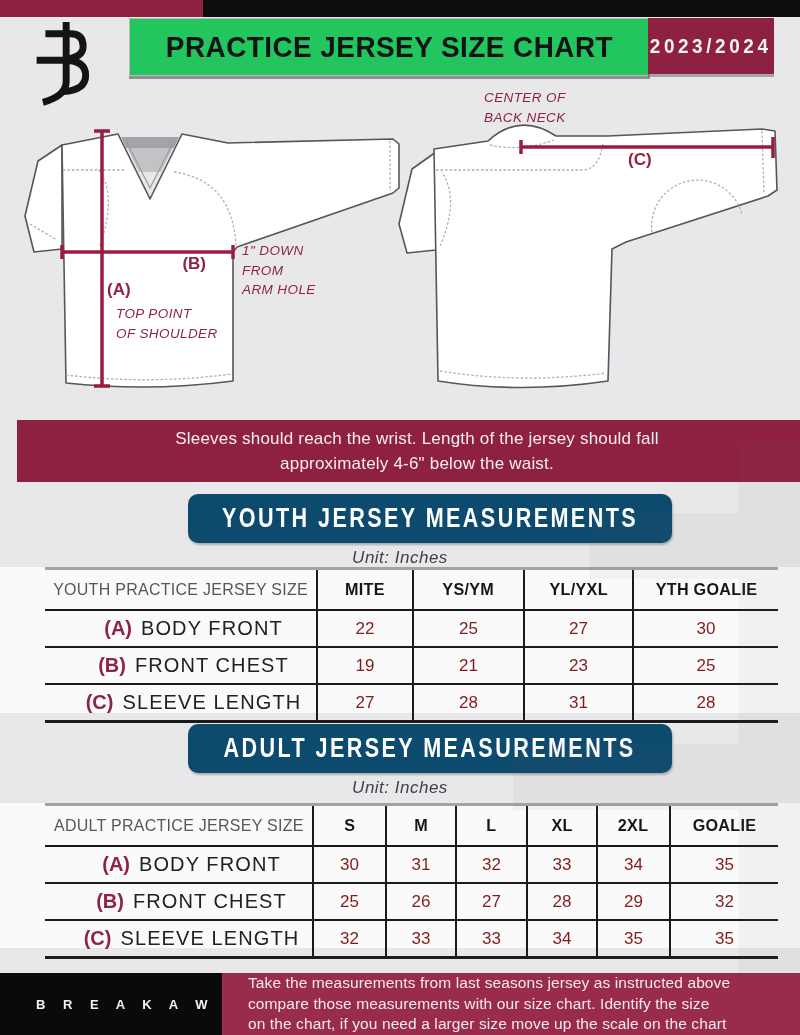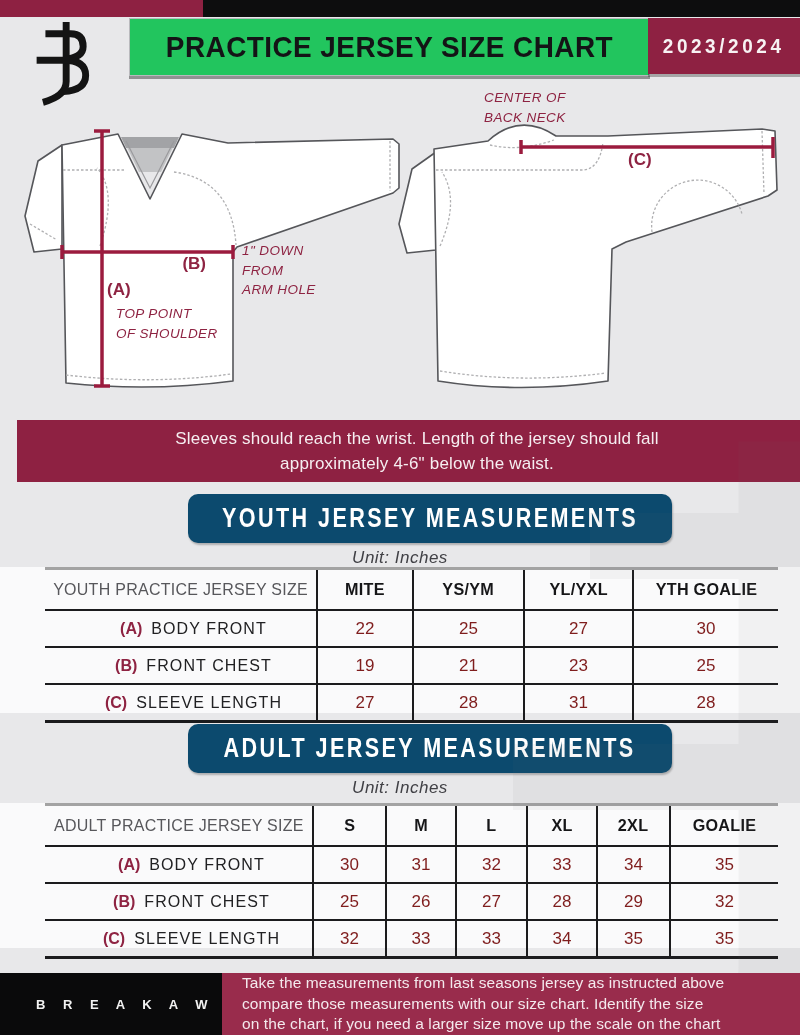--- a/index.html
+++ b/index.html
@@ -15,7 +15,7 @@
              display:flex;align-items:center;justify-content:center;}
   .title-box span{display:inline-block;font-size:30px;font-weight:700;color:#141416;
                   transform:scaleX(.93);white-space:nowrap;letter-spacing:.5px;}
-  .year-box{position:absolute;left:648px;top:18px;width:152px;height:56px;background:#8e2142;
+  .year-box{position:absolute;left:648px;top:18px;width:126px;height:56px;background:#8e2142;
             box-shadow:0 3px 0 rgba(40,40,40,.35);display:flex;align-items:center;justify-content:center;}
   .year-box span{display:inline-block;font-size:21px;font-weight:700;color:#f7f2f3;
                  letter-spacing:4px;transform:scaleX(.9);white-space:nowrap;}

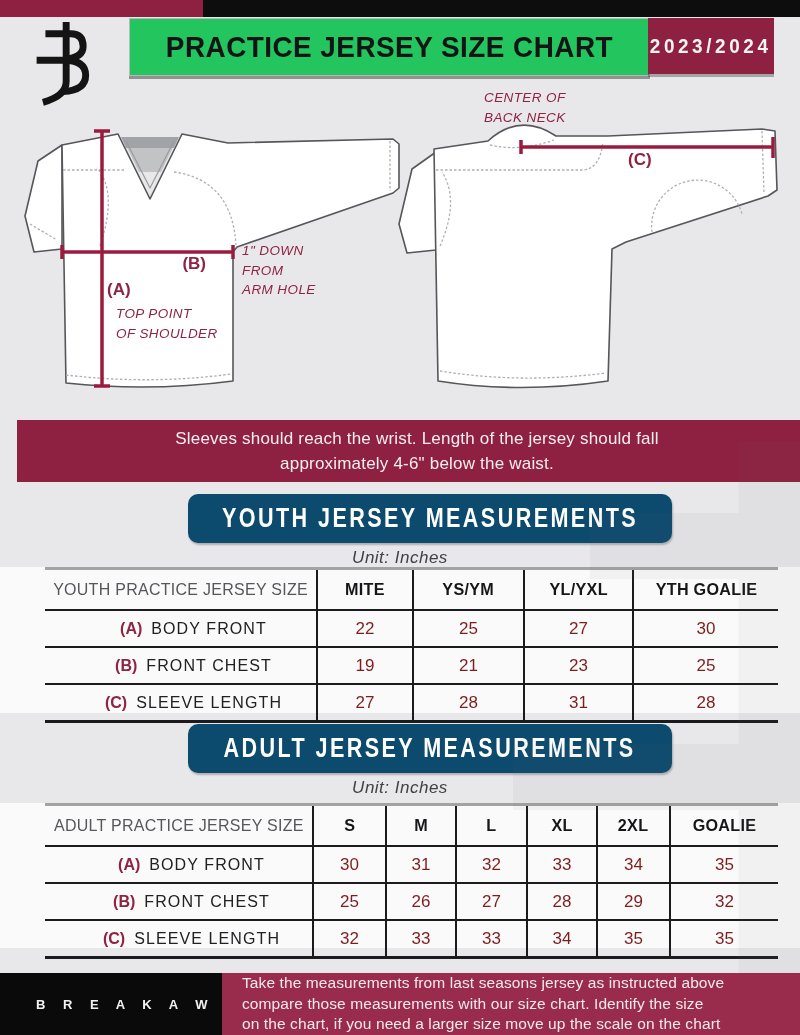--- a/index.html
+++ b/index.html
@@ -52,7 +52,7 @@
   .lbl-header i{display:inline-block;font-style:normal;transform:scaleX(.94);letter-spacing:.3px;white-space:nowrap;}
   .col-header{font-size:17px;font-weight:700;color:#161618;}
   .col-header i{display:inline-block;font-style:normal;transform:scaleX(.95);letter-spacing:.3px;white-space:nowrap;}
-  .row-label{text-align:left;padding-left:26px !important;font-size:16px;color:#212123;
+  .row-label{text-align:left;padding-left:26px !important;font-size:20px;color:#212123;
              letter-spacing:1.1px;white-space:nowrap;}
   .row-label .marker{color:#8e2342;font-weight:700;margin-right:9px;letter-spacing:0;}
   .val-cell{font-size:17px;color:#7f1d1d;}

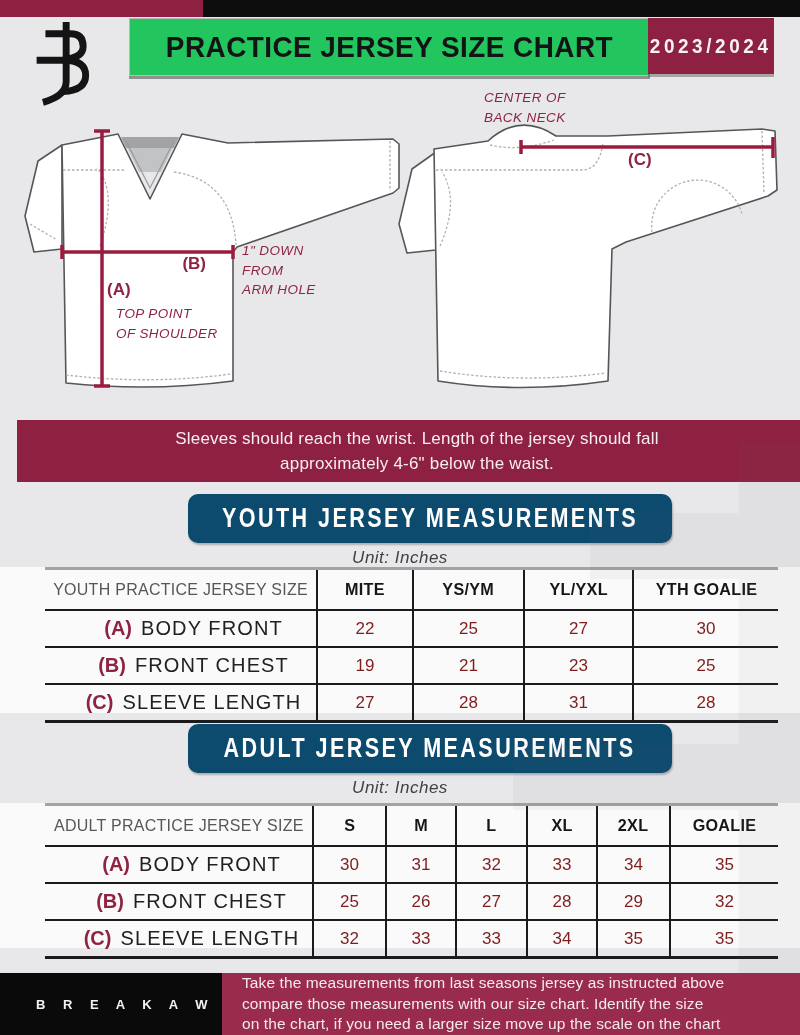--- a/index.html
+++ b/index.html
@@ -66,7 +66,7 @@
   .footer-logo{margin-left:24px;}
   .footer-brand{color:#f2f2f2;font-size:13px;font-weight:700;letter-spacing:7px;margin-left:12px;white-space:nowrap;}
   .footer-maroon{flex:1;background:#992c4c;display:flex;flex-direction:column;justify-content:center;
-                 padding-left:20px;}
+                 padding-left:26px;}
   .footer-maroon span{display:block;color:#f4e9ed;font-size:15.5px;line-height:20.5px;letter-spacing:.1px;}
 </style>
 </head>

